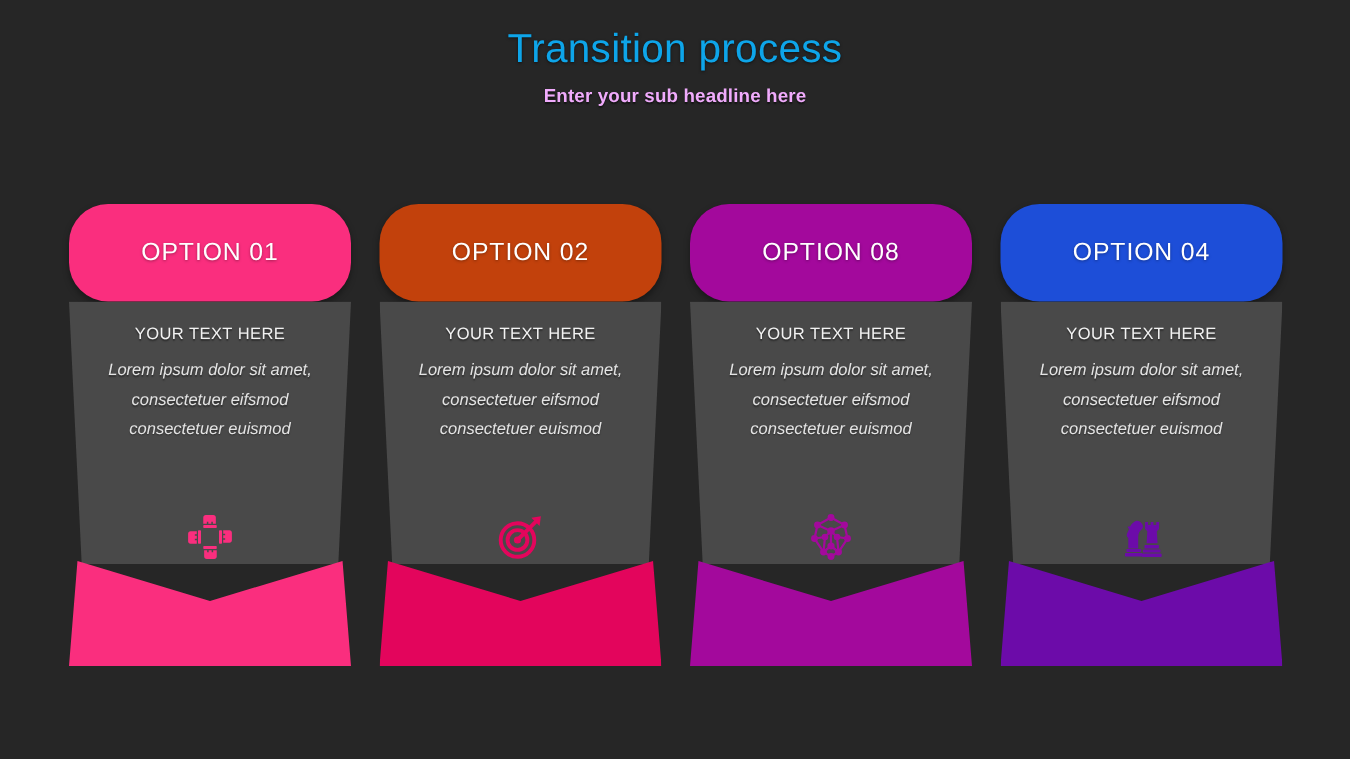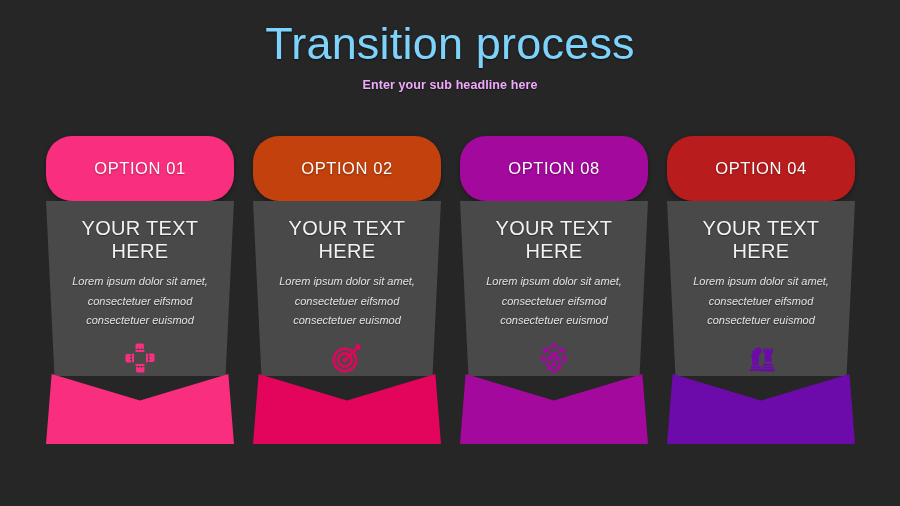--- a/index.html
+++ b/index.html
@@ -35,10 +35,10 @@
   }
 
   .slide-title {
-    font-size: 45px;
+    font-size: 27px;
     font-weight: 400;
     letter-spacing: 0.2px;
-    color: #7dd3fc;
+    color: #0ea5e9;
     line-height: 1.18;
     text-shadow: 0 1px 2px rgba(0,0,0,0.55);
   }

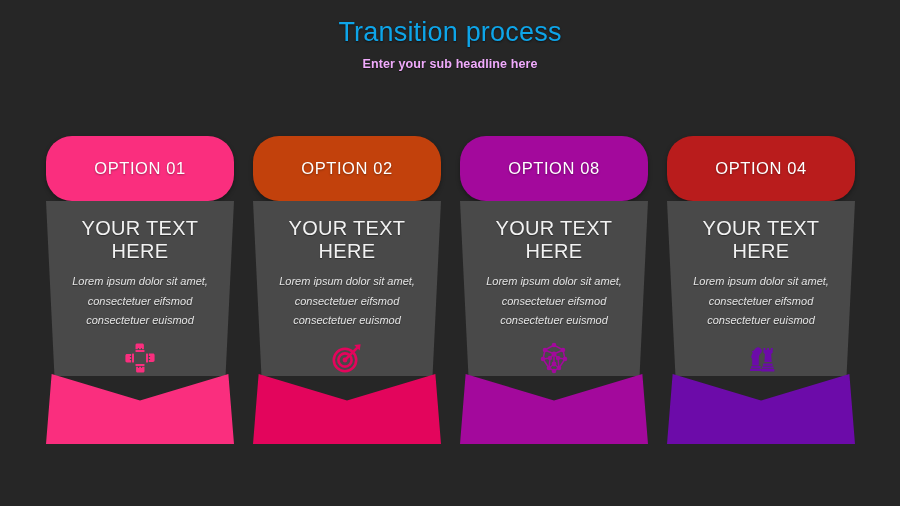--- a/index.html
+++ b/index.html
@@ -250,7 +250,7 @@
     </div>
 
     <div class="card">
-      <div class="card-head" style="background: #b91c1c;">
+      <div class="card-head" style="background: #1d4ed8;">
         <span class="card-head-label">OPTION 04</span>
       </div>
       <div class="card-body">

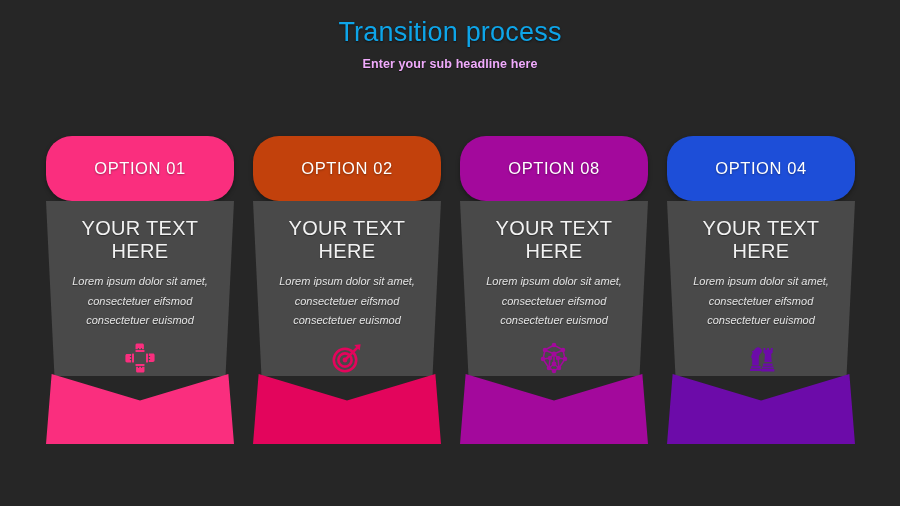--- a/index.html
+++ b/index.html
@@ -108,7 +108,7 @@
   }
 
   .card-heading {
-    font-size: 20px;
+    font-size: 11px;
     font-weight: 400;
     letter-spacing: 0.3px;
     color: #f2f2f2;

